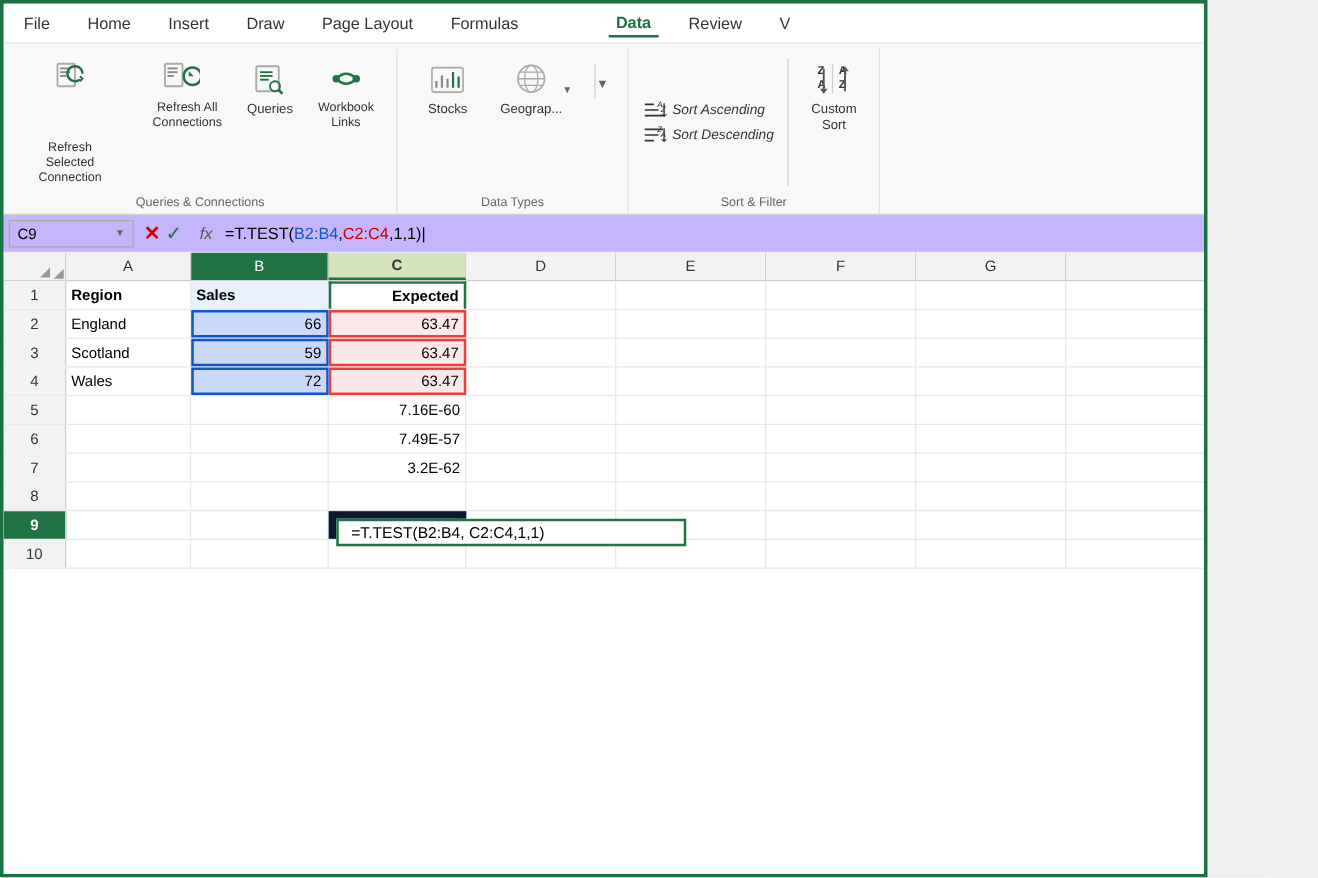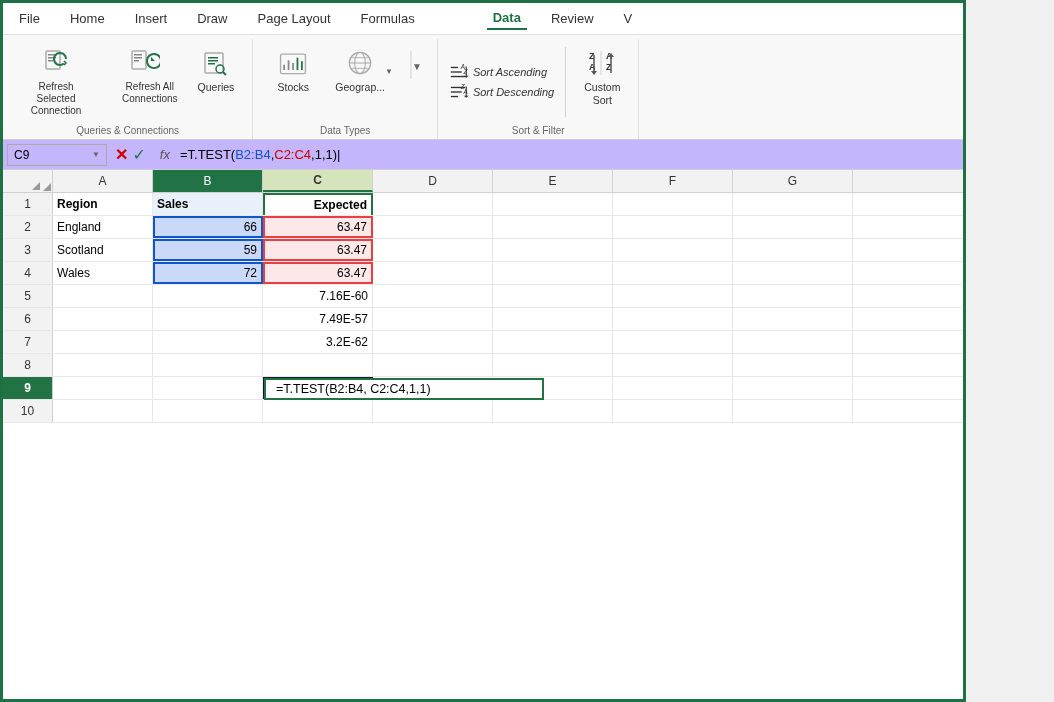--- a/index.html
+++ b/index.html
@@ -429,6 +429,17 @@
           <div class="label">Queries</div>
         </div>
 
+        <div class="ribbon-btn">
+          <div class="icon">
+            <svg width="32" height="32" viewBox="0 0 32 32">
+              <path d="M8 16 Q16 8 24 16" fill="none" stroke="#217346" stroke-width="2"></path>
+              <path d="M8 16 Q16 24 24 16" fill="none" stroke="#217346" stroke-width="2"></path>
+              <circle cx="8" cy="16" r="3" fill="#217346"></circle>
+              <circle cx="24" cy="16" r="3" fill="#217346"></circle>
+            </svg>
+          </div>
+          <div class="label" style="font-size:10px;text-align:center;line-height:1.2;">Workbook<br>Links</div>
+        </div>
       </div>
       <div class="ribbon-group-label">Queries &amp; Connections</div>
     </div>

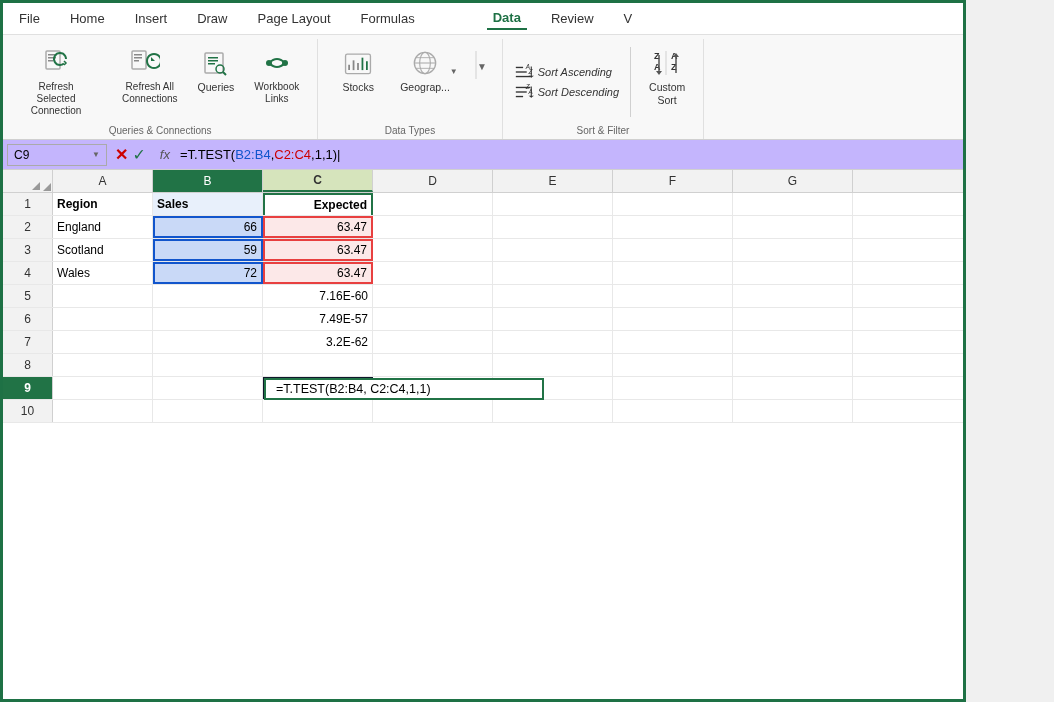--- a/index.html
+++ b/index.html
@@ -398,7 +398,7 @@
               <path d="M24 14 l2 2 l-2 2" fill="none" stroke="#217346" stroke-width="1.5"></path>
             </svg>
           </div>
-          <div class="label" style="font-size:10px;text-align:center;line-height:1.2;">Refresh Selected<br>Connection</div>
+          <div class="label" style="font-size:10px;text-align:center;line-height:1.2;margin-top:32px;">Refresh Selected<br>Connection</div>
         </div>
 
         <div class="ribbon-btn">

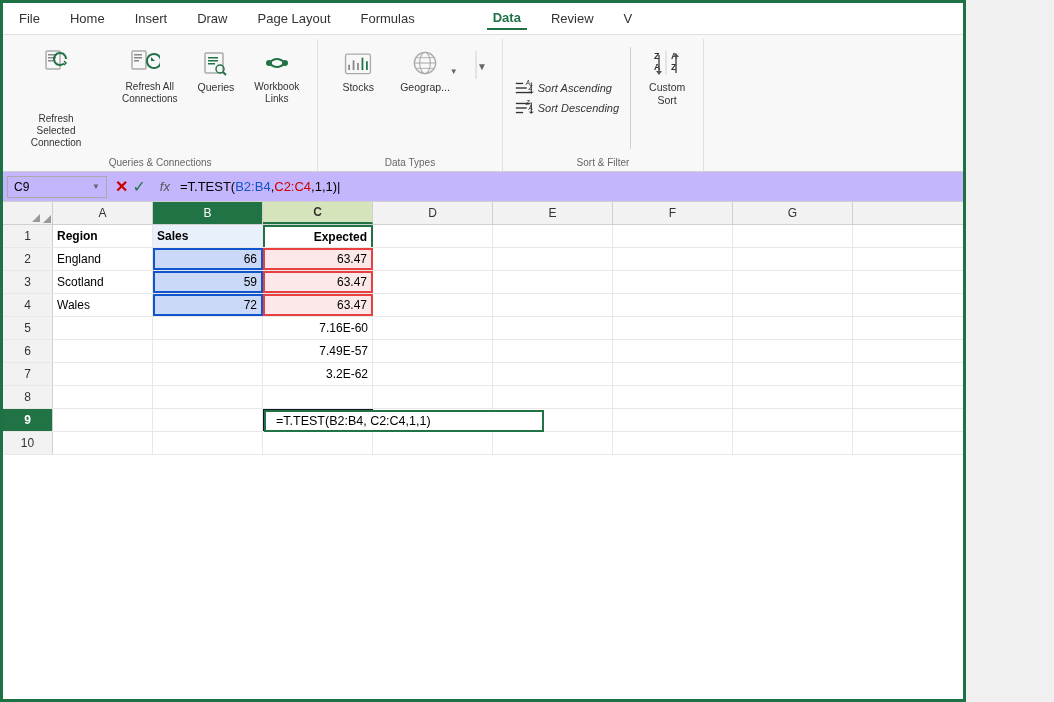--- a/index.html
+++ b/index.html
@@ -314,7 +314,7 @@
     }
     .grid-cell.active-cell {
       background: #0ea5e9;
-      border: 1px solid #0f172a;
+      border: 6px solid #0f172a;
     }
     .grid-cell.c-selected-range {
       background: #fce8e8;

